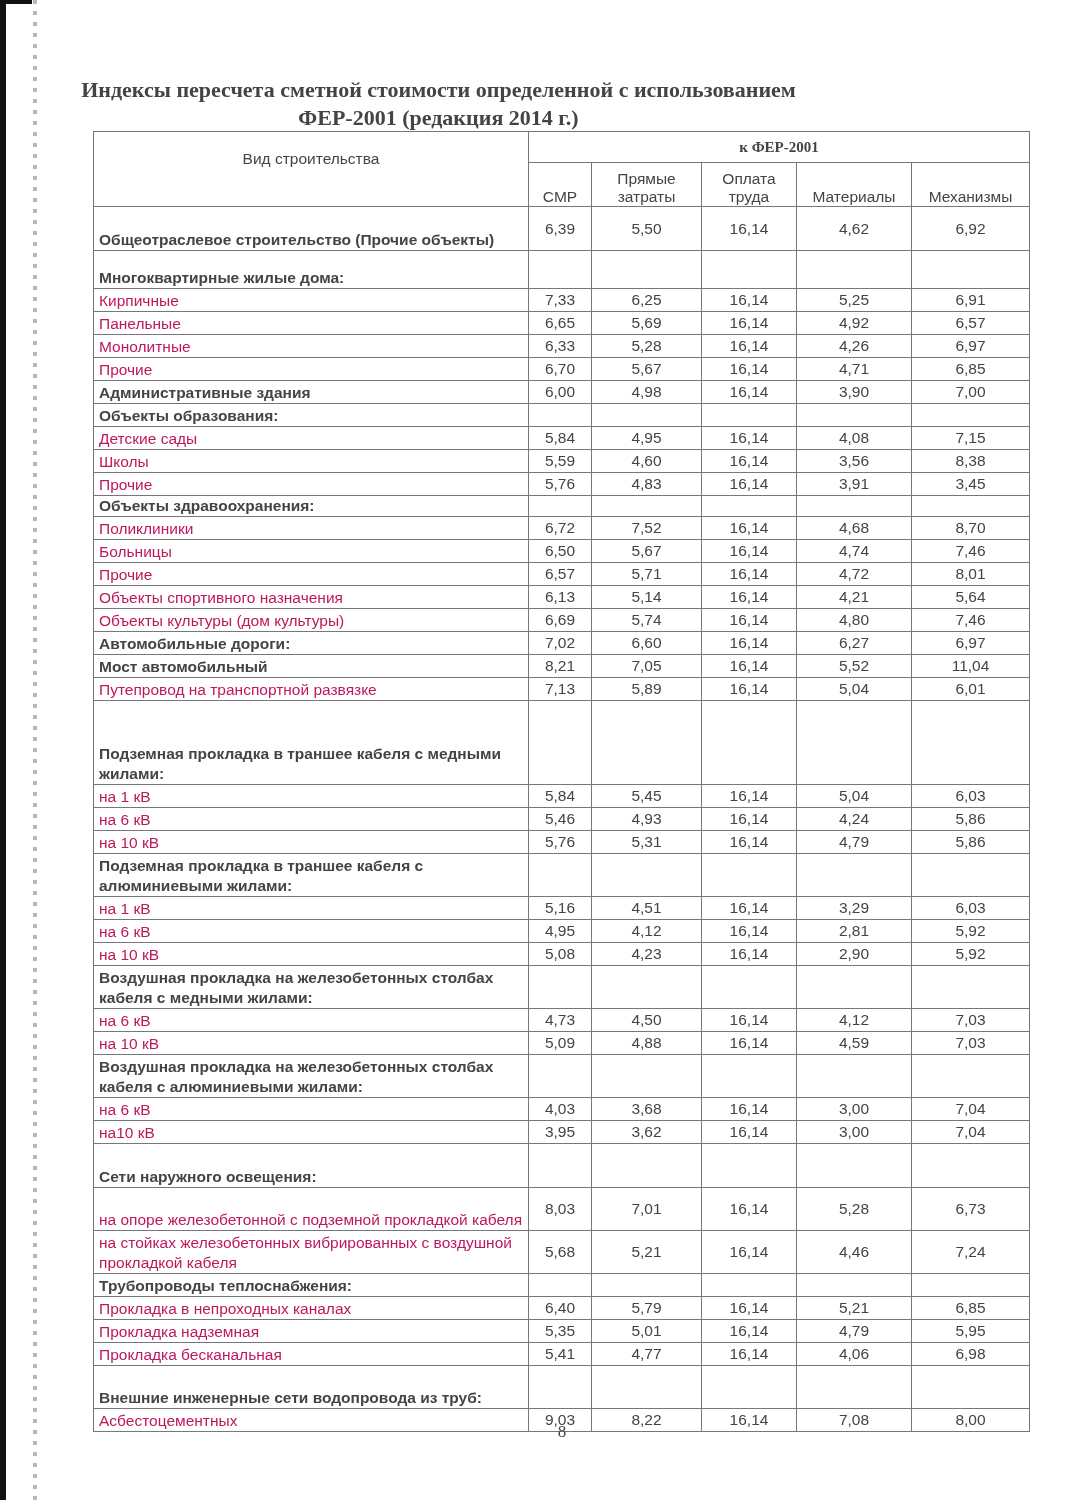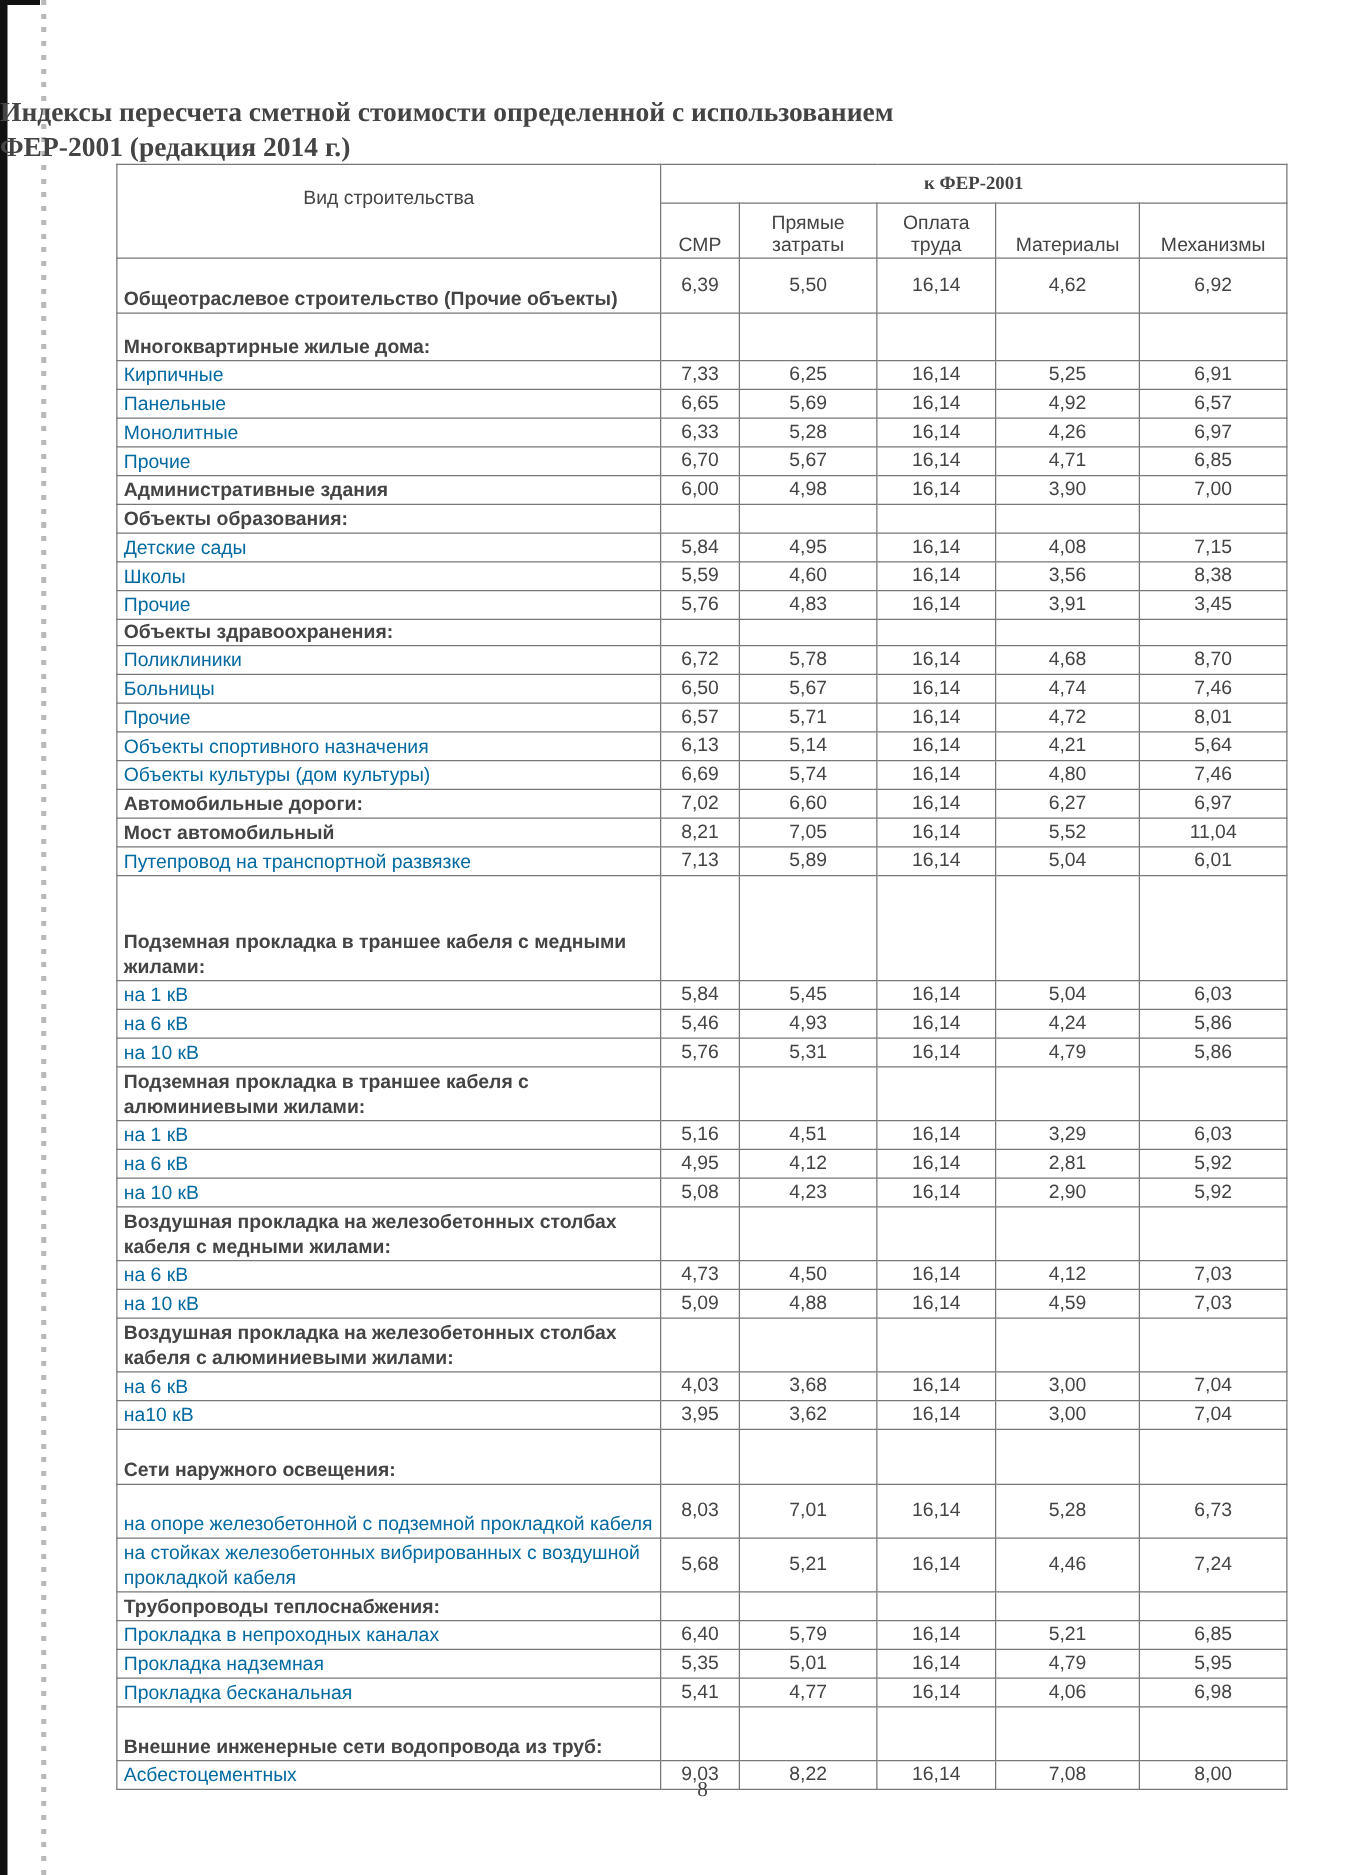--- a/index.html
+++ b/index.html
@@ -9,7 +9,7 @@
   .scan-top { position:absolute; left:0; top:0; width:32px; height:4px; background:#111; }
   .perf { position:absolute; left:33px; top:0; width:4px; height:1500px;
           background-image: repeating-linear-gradient(to bottom, #9a9a9a 0 4px, transparent 4px 11px); opacity:.7; }
-  .title { position:absolute; left:0; width:877px; top:76px; text-align:left;
+  .title { position:absolute; left:0; width:877px; top:76px; text-align:center;
            font-family:"Liberation Serif", serif; font-weight:bold; font-size:22px; line-height:28px; color:#444; }
   table { position:absolute; left:93px; top:131px; border-collapse:collapse; table-layout:fixed; width:936px; }
   td, th { border:1px solid #777; font-size:15.5px; padding:0 5px; vertical-align:bottom; }

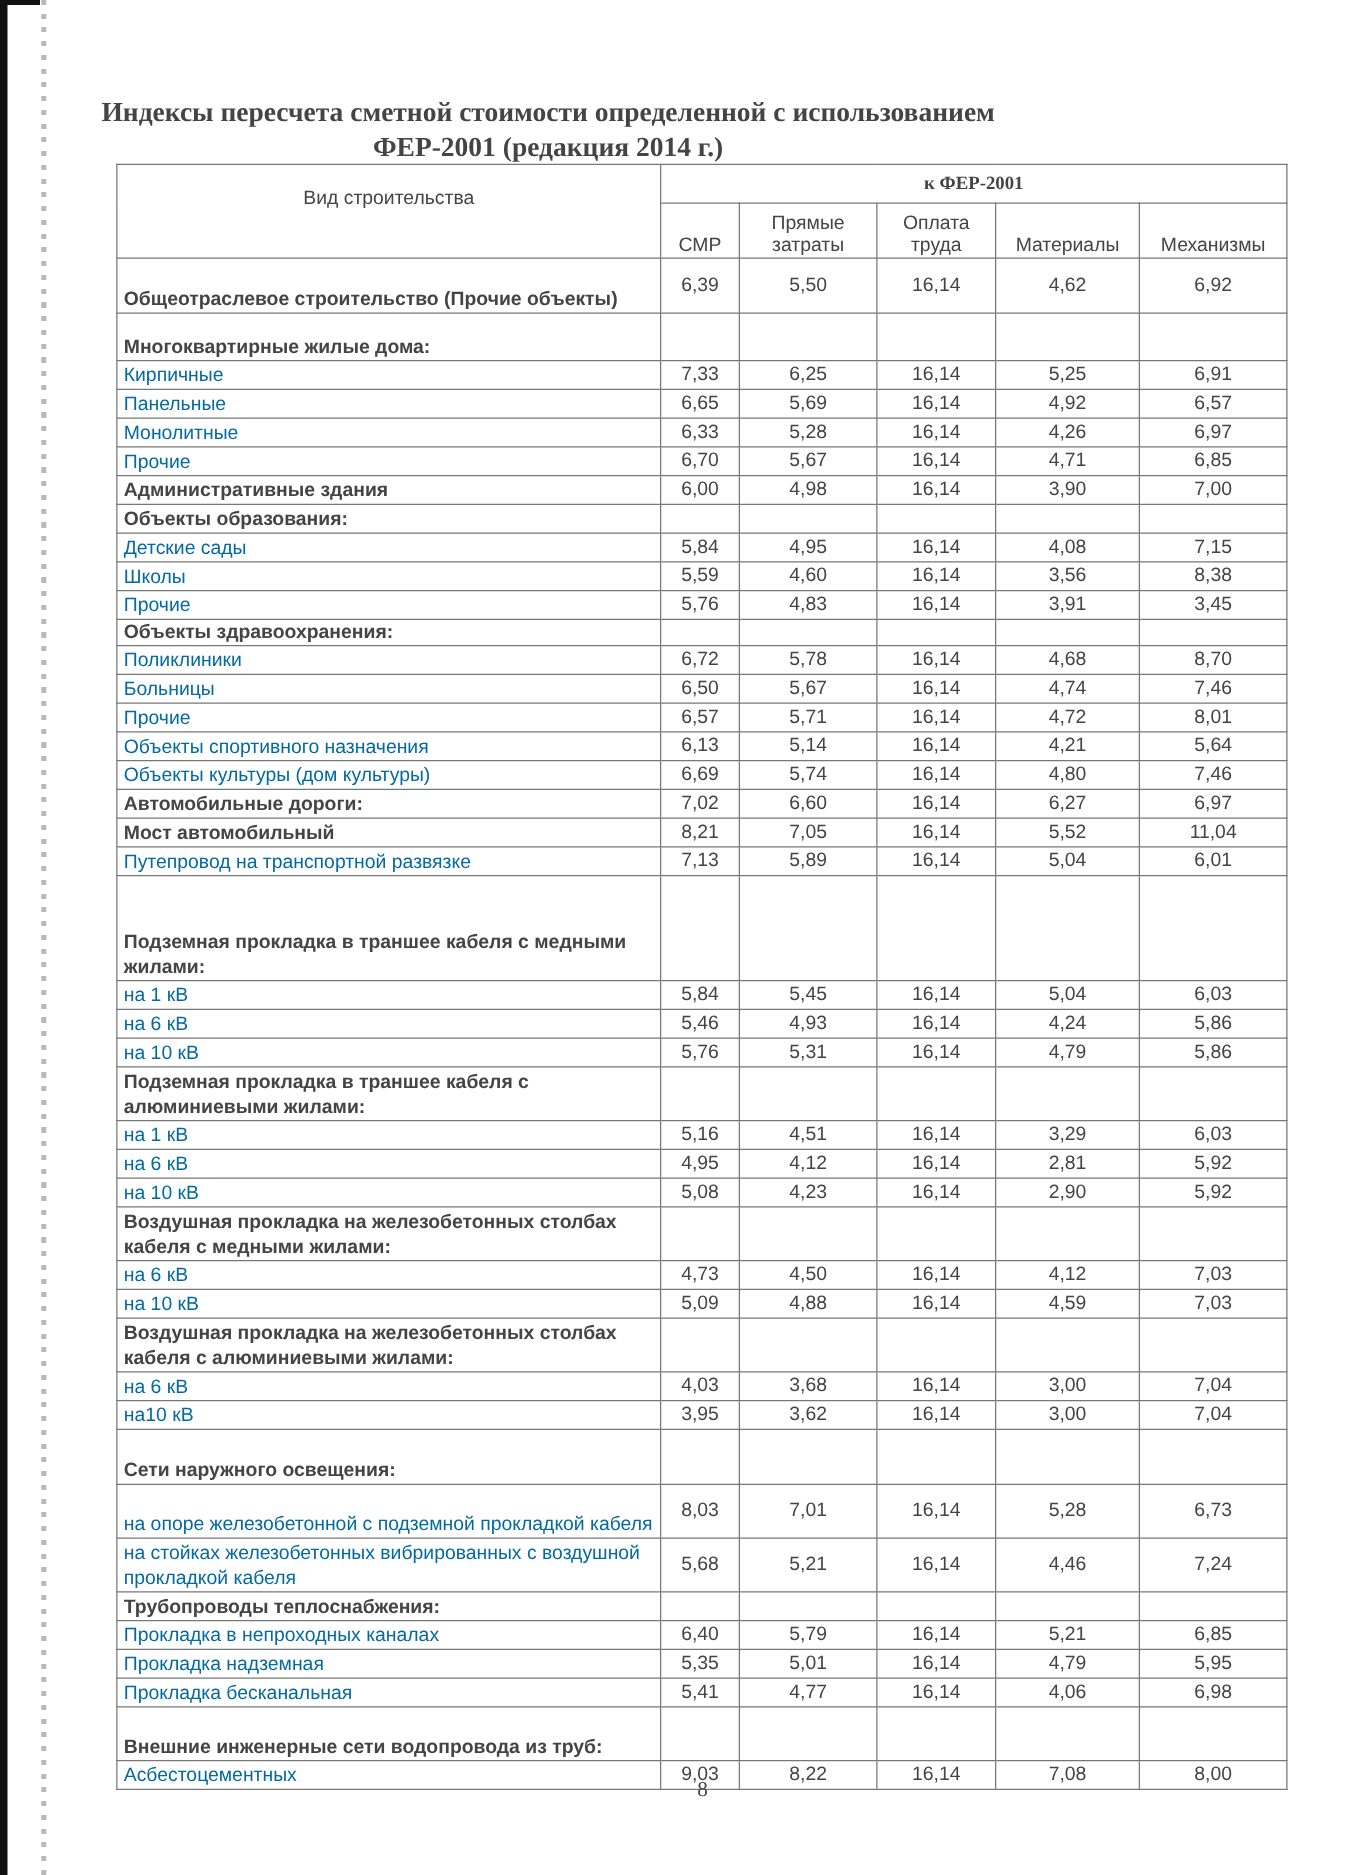--- a/index.html
+++ b/index.html
@@ -17,7 +17,7 @@
   col.c0 { width:435px; } col.c1 { width:63px; } col.c2 { width:110px; }
   col.c3 { width:95px; } col.c4 { width:115px; } col.c5 { width:118px; }
   .num { text-align:center; vertical-align:middle; color:#444; }
-  .lbl { text-align:left; line-height:20px; color:#0369a1; }
+  .lbl { text-align:left; line-height:20px; color:#be185d; }
   .bold { font-weight:bold; color:#444; }
   .hdr-top { font-family:"Liberation Serif", serif; font-weight:bold; font-size:15px; height:30px; vertical-align:middle; }
   .page-num { position:absolute; top:1422px; left:0; width:1124px; text-align:center;

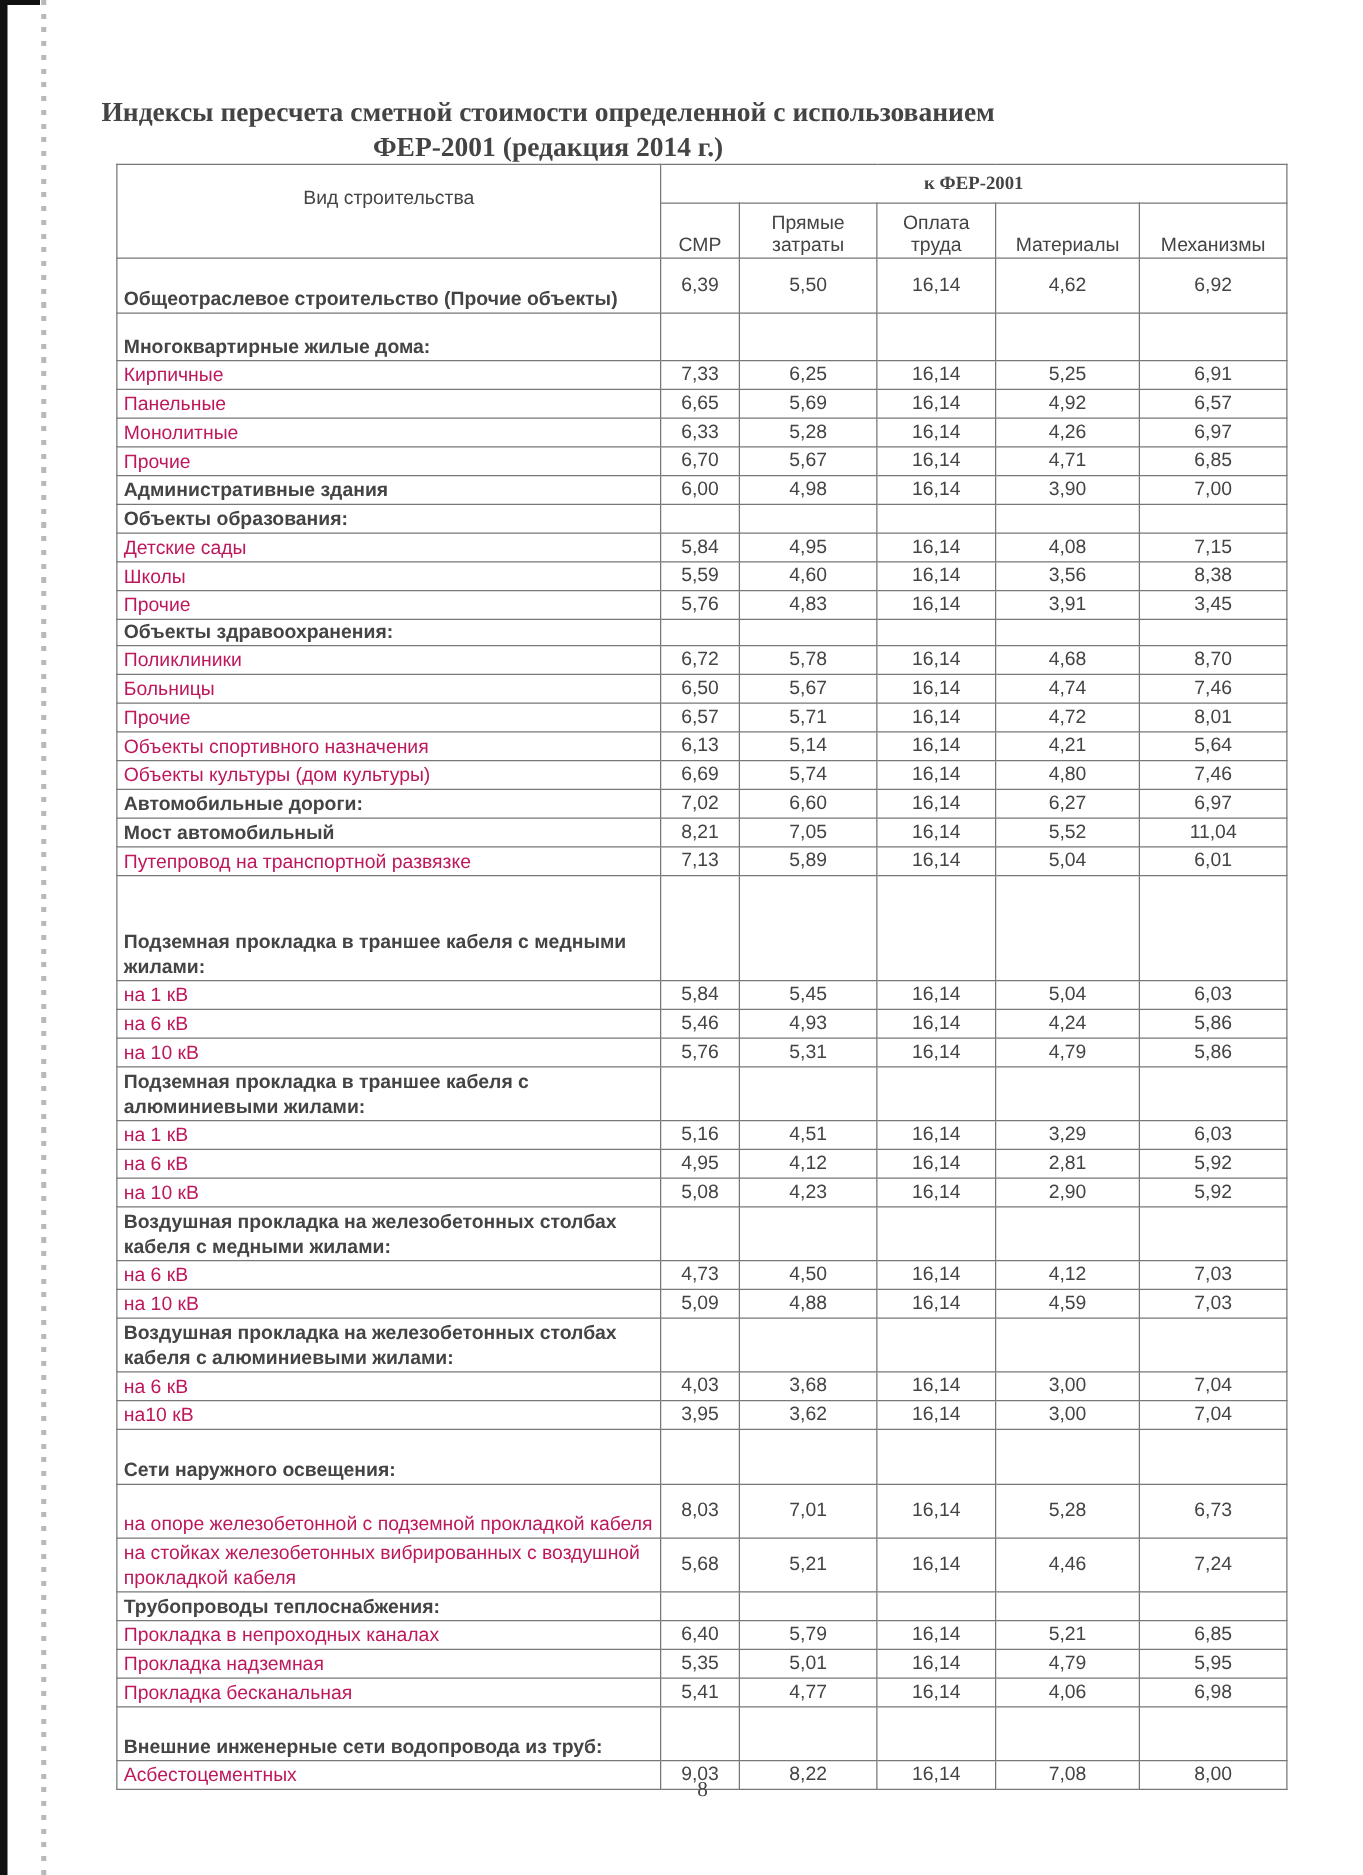--- a/index.html
+++ b/index.html
@@ -157,7 +157,7 @@
       <tr style="height: 23px;">
         <td class="lbl">Поликлиники</td>
         <td class="num">6,72</td>
-        <td class="num">5,78</td>
+        <td class="num">7,52</td>
         <td class="num">16,14</td>
         <td class="num">4,68</td>
         <td class="num">8,70</td>

